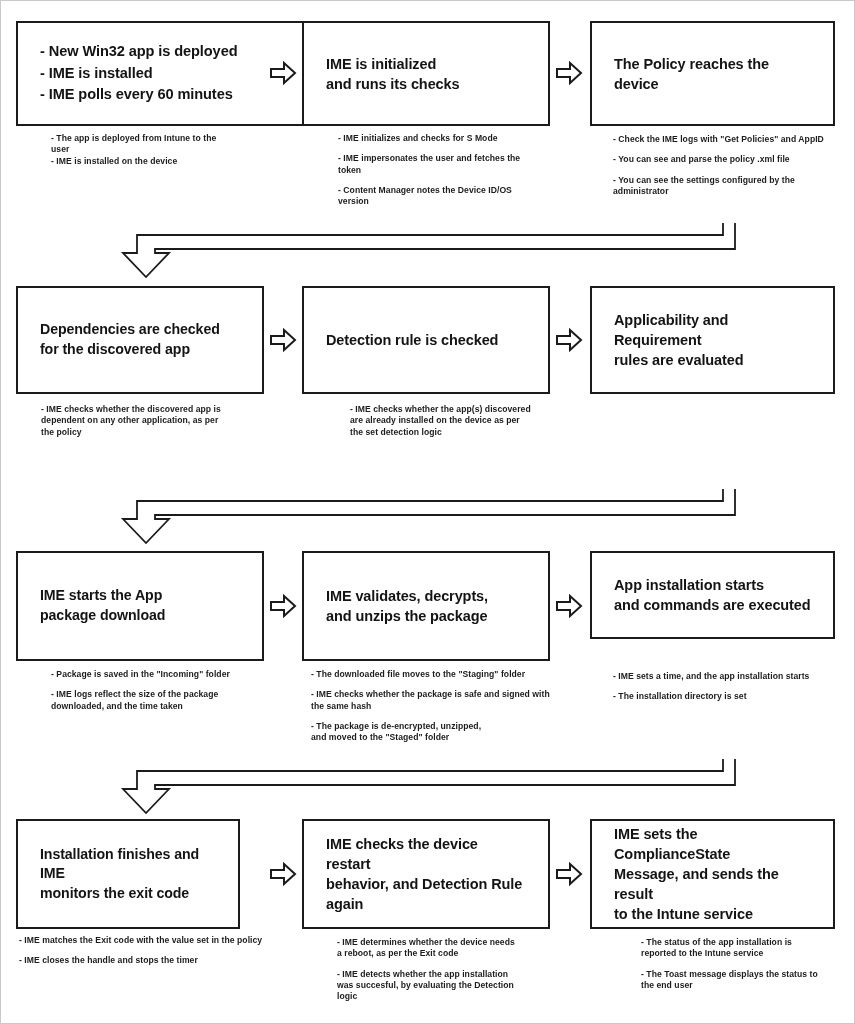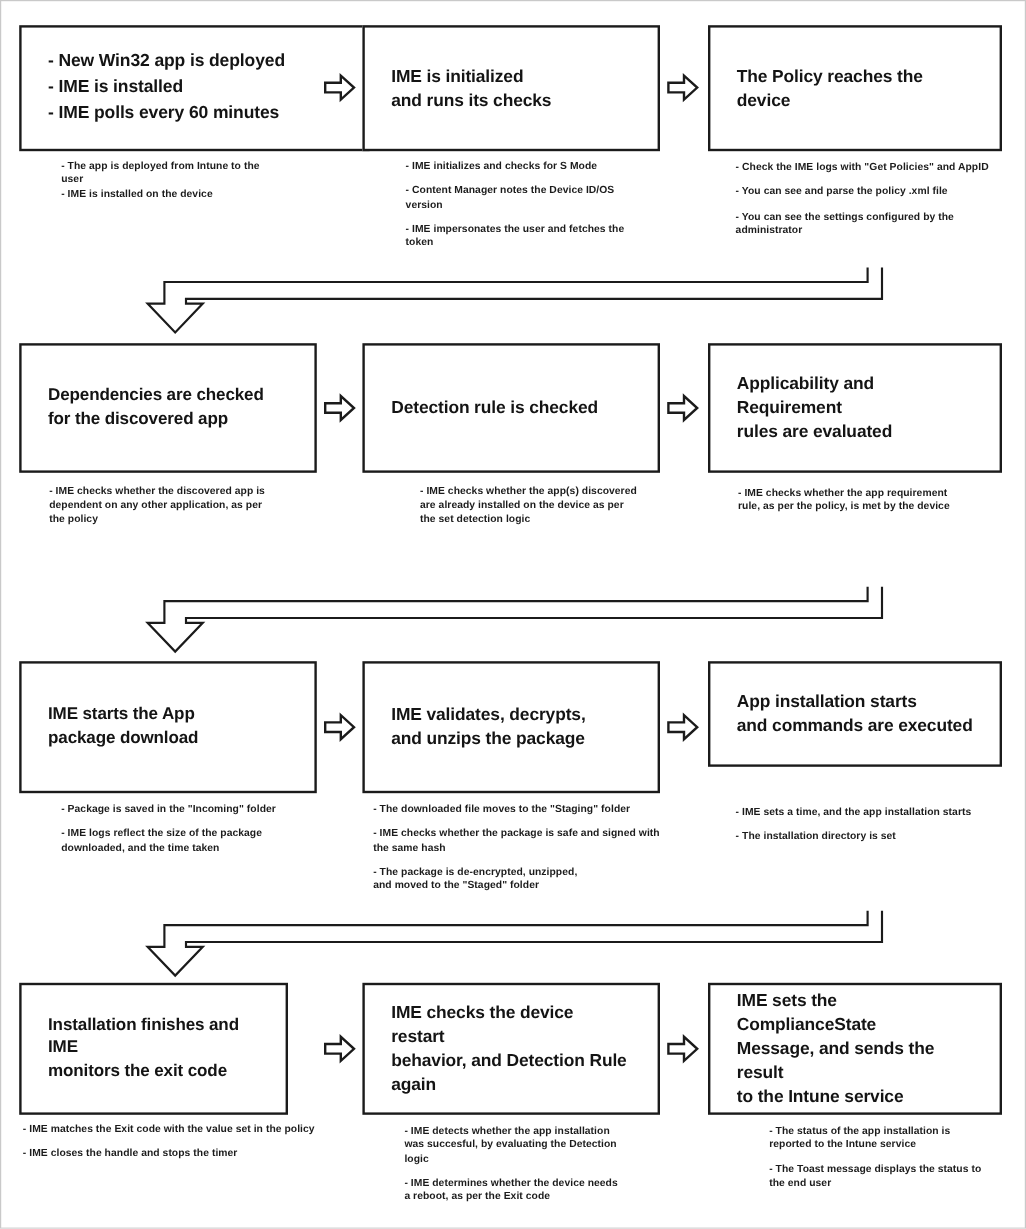--- a/index.html
+++ b/index.html
@@ -106,10 +106,10 @@
   </div>
   <div class="notes" style="left:337px; top:132px; width:220px;">
     <div class="note-line">- IME initializes and checks for S Mode</div>
+    <div class="note-line">- IME impersonates the user and fetches the
+token</div>
     <div class="note-line">- Content Manager notes the Device ID/OS
 version</div>
-    <div class="note-line">- IME impersonates the user and fetches the
-token</div>
   </div>
 
   <div class="arrow-right" style="left:554px; top:59px;">

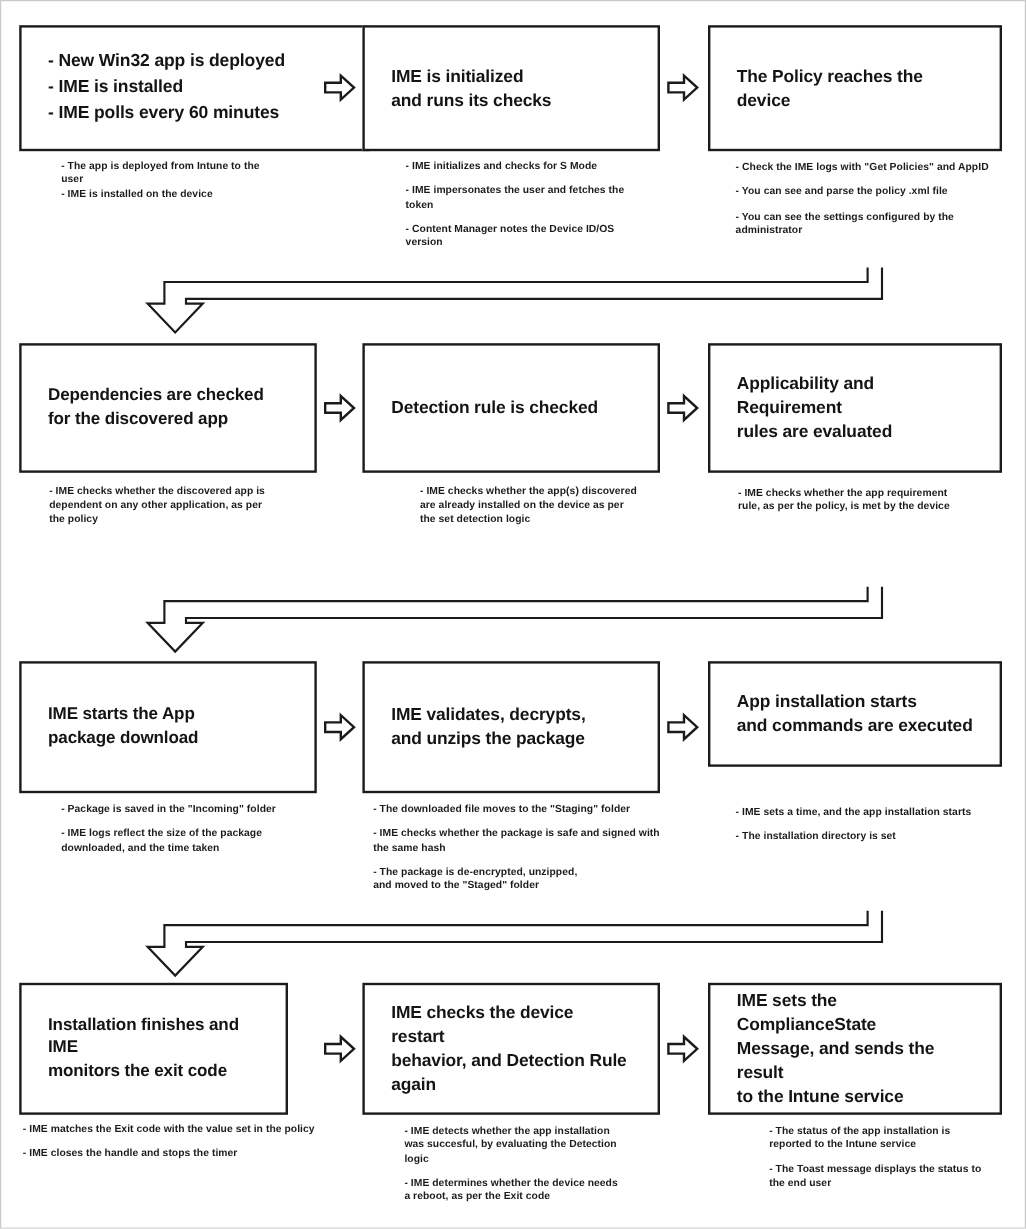--- a/index.html
+++ b/index.html
@@ -169,10 +169,6 @@
     <div class="flow-box-title">Applicability and Requirement
 rules are evaluated</div>
   </div>
-  <div class="notes" style="left:614px; top:404px; width:228px;">
-    <div class="note-line">- IME checks whether the app requirement
-rule, as per the policy, is met by the device</div>
-  </div>
 
   <div class="elbow" style="top:488px;">
     <svg viewBox="0 0 855 64" xmlns="http://www.w3.org/2000/svg">

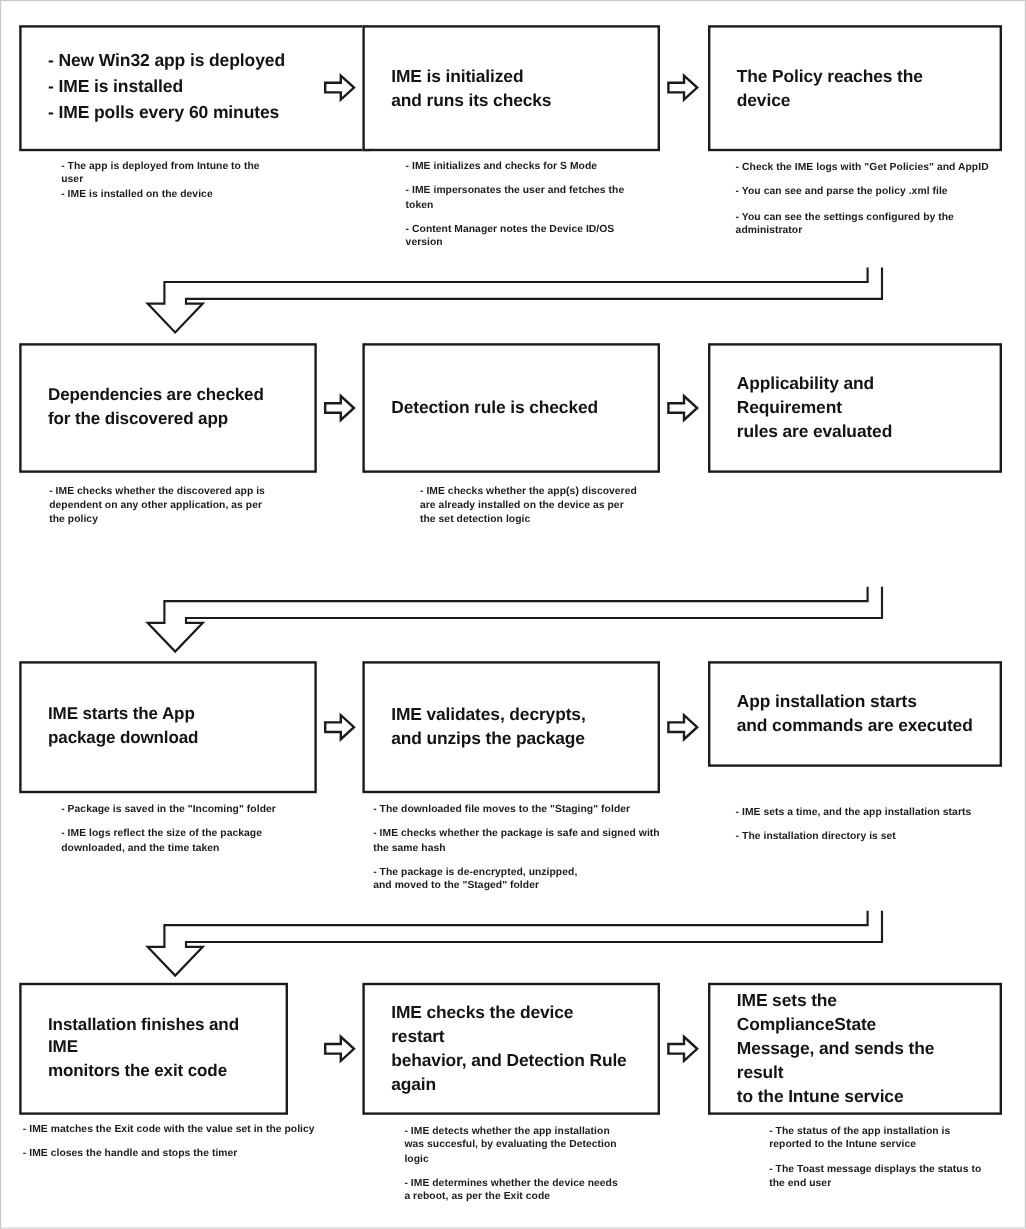--- a/index.html
+++ b/index.html
@@ -246,11 +246,11 @@
 again</div>
   </div>
   <div class="notes" style="left:336px; top:936px; width:228px;">
+    <div class="note-line">- IME determines whether the device needs
+a reboot, as per the Exit code</div>
     <div class="note-line">- IME detects whether the app installation
 was succesful, by evaluating the Detection
 logic</div>
-    <div class="note-line">- IME determines whether the device needs
-a reboot, as per the Exit code</div>
   </div>
 
   <div class="arrow-right" style="left:554px; top:860px;">

